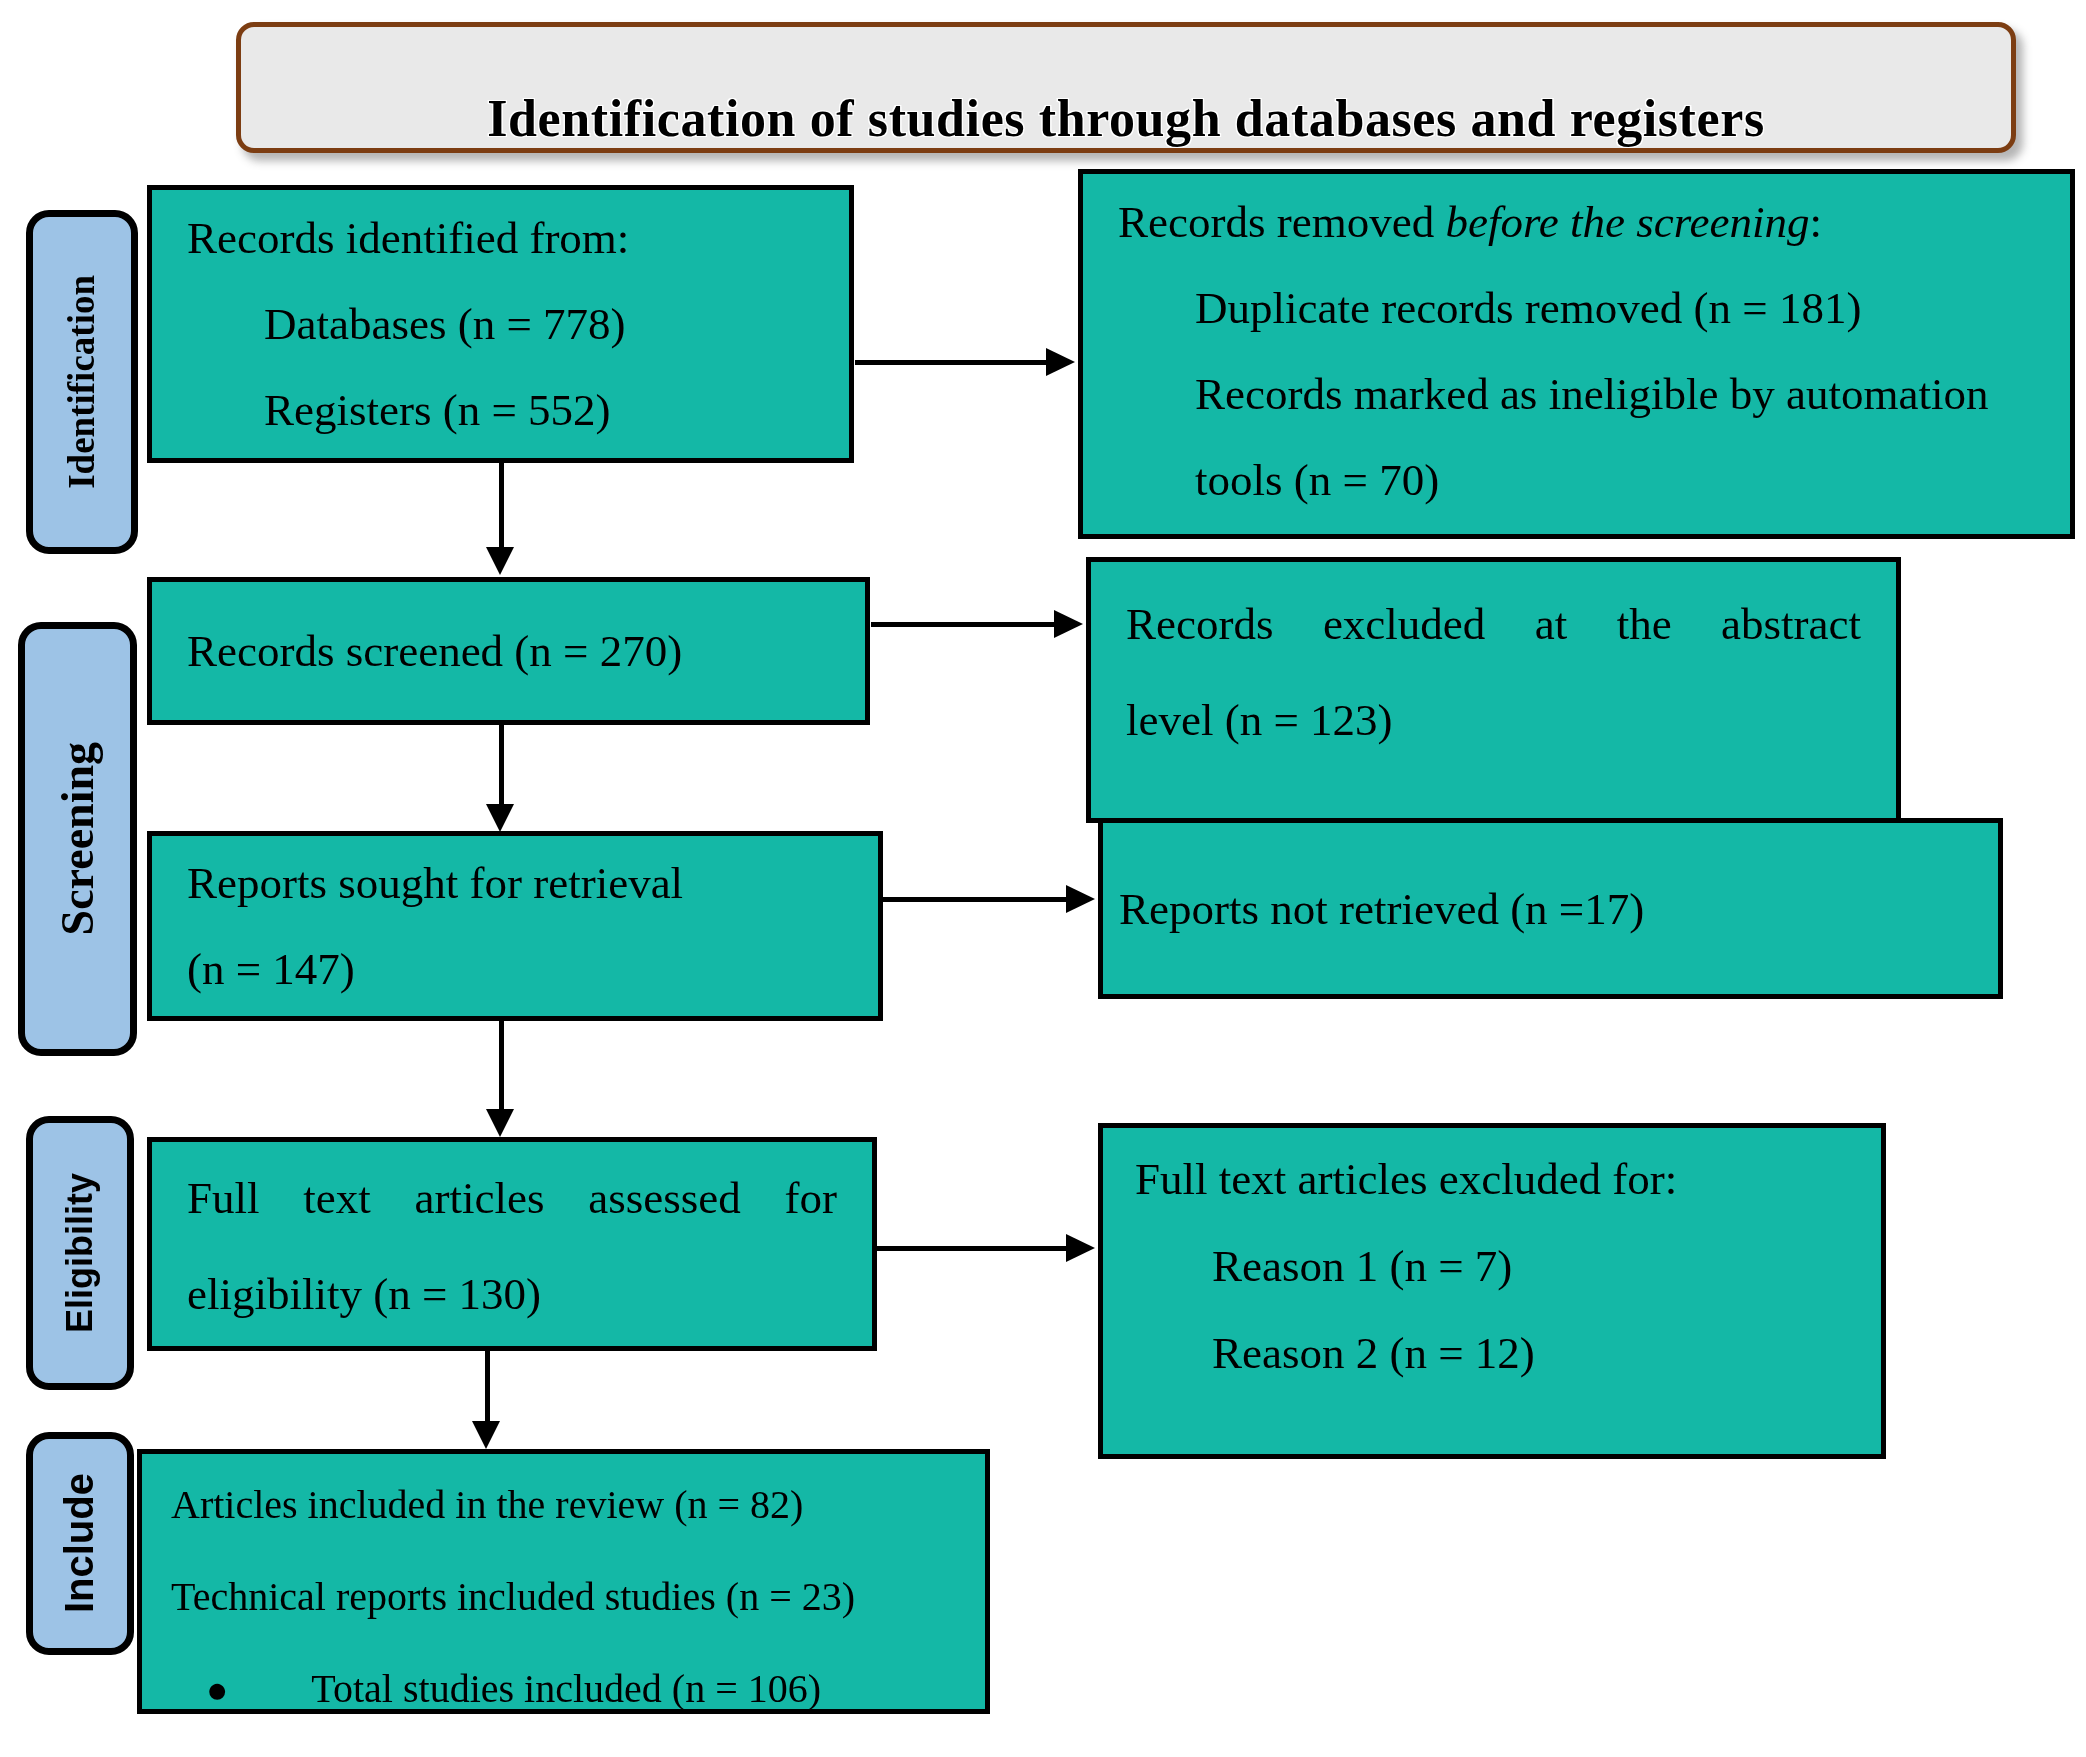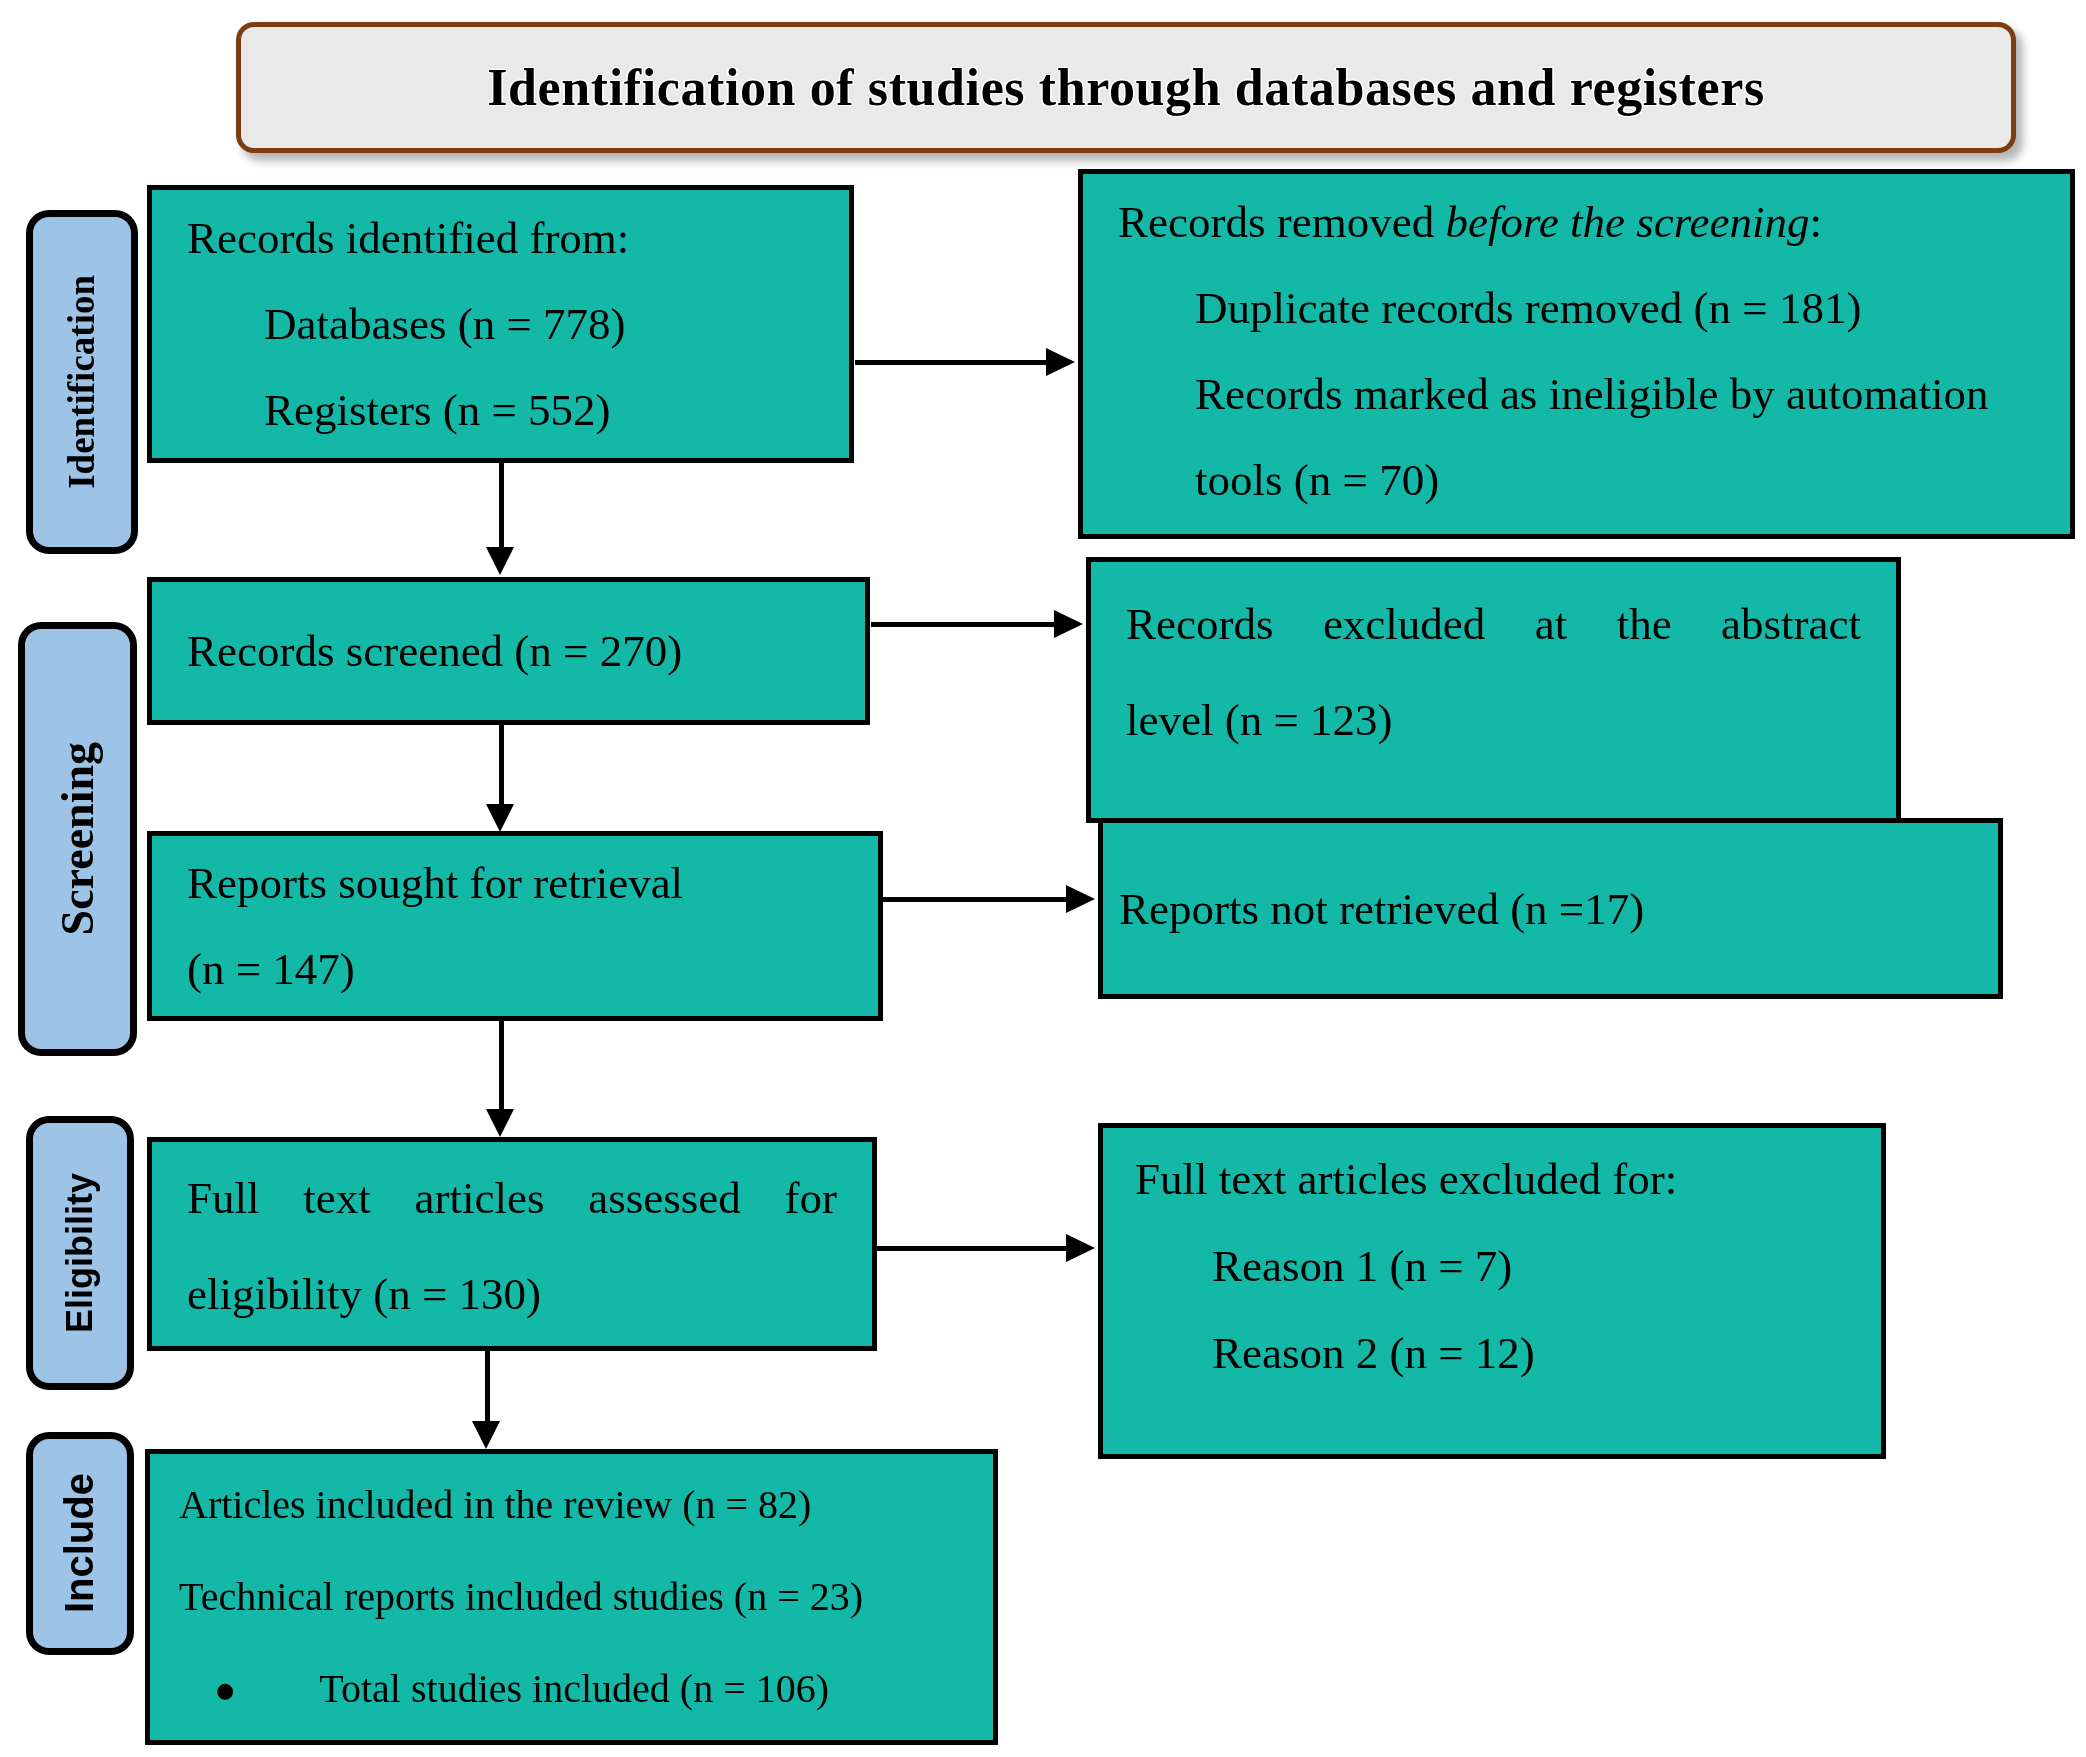--- a/index.html
+++ b/index.html
@@ -19,7 +19,7 @@
     border:5.7px solid #7c3d12;
     border-radius:18px;
     box-shadow:6.4px 7.7px 9px rgba(90,90,90,0.45);
-    display:flex; align-items:center; justify-content:center;
+    display:flex; align-items:flex-end; justify-content:center;
     box-sizing:border-box;
   }
   .title-banner .title-text {

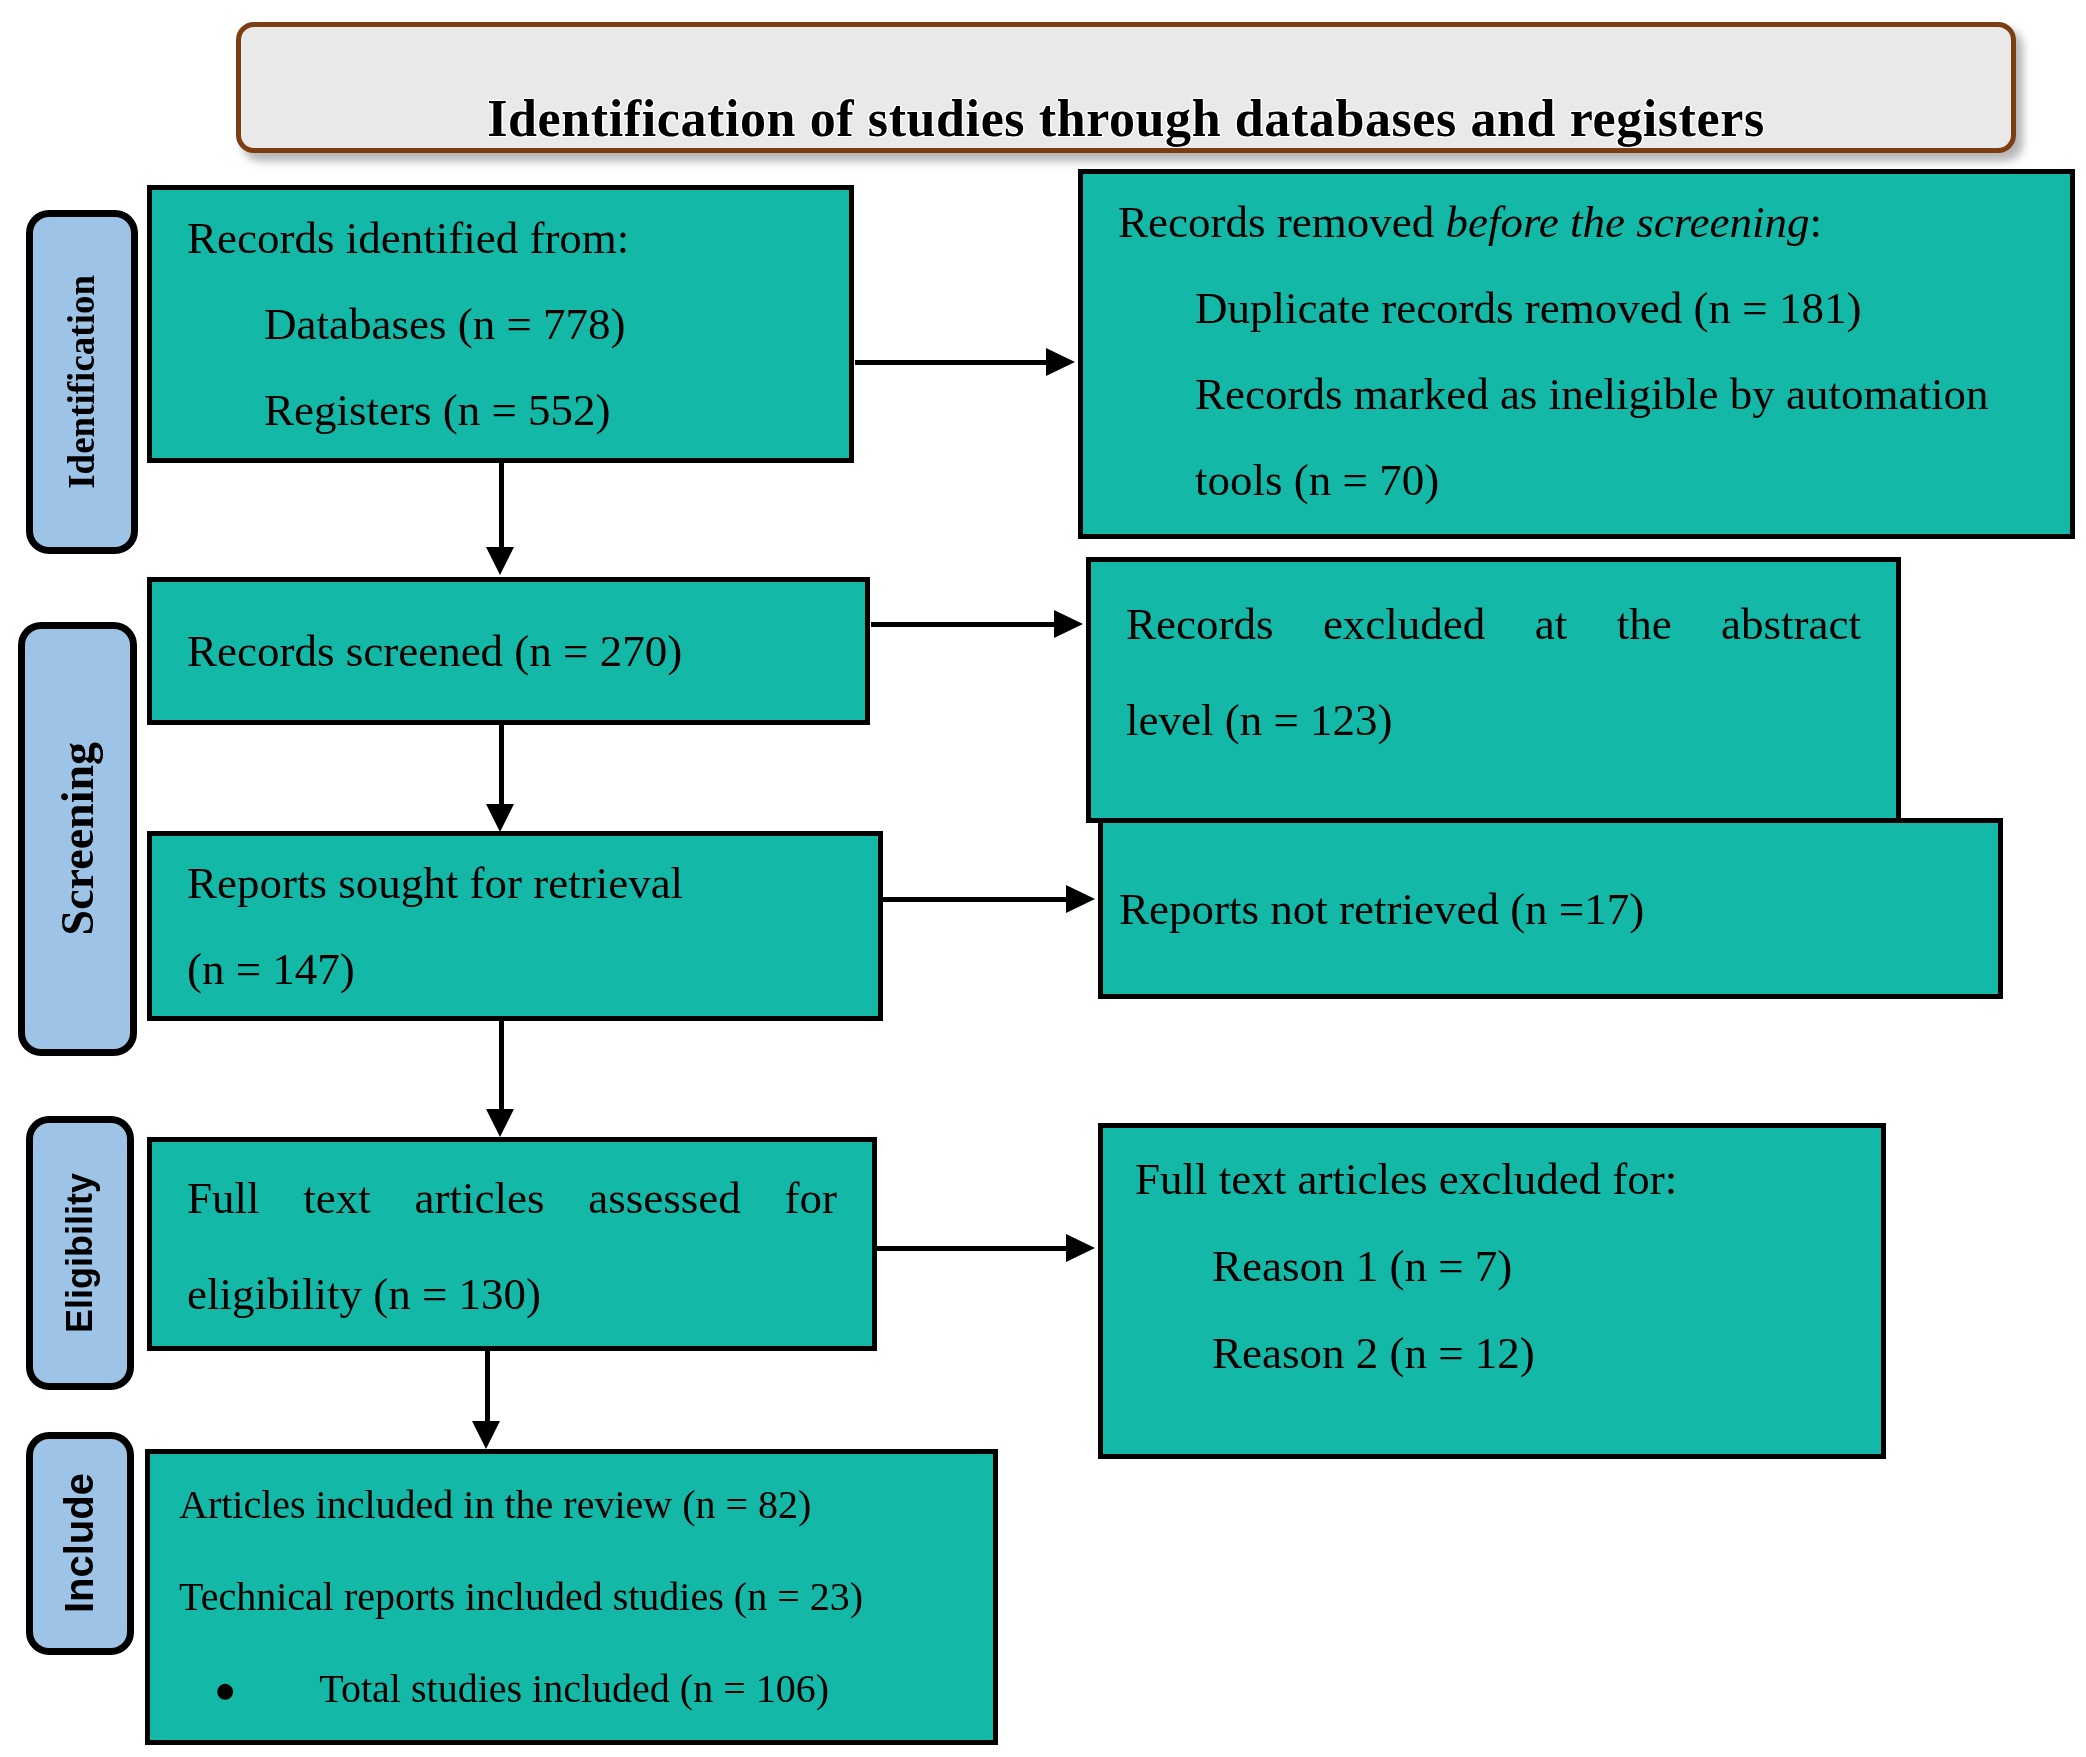--- a/index.html
+++ b/index.html
@@ -72,7 +72,7 @@
   #box-reports-notretrieved { left:1098px; top:818px; width:905px; height:181px; display:flex; align-items:center; padding-left:16px; }
   #box-fulltext-assessed  { left:147px; top:1137px; width:730px; height:214px; padding:7.7px 35px 0 35px; line-height:96px; }
   #box-fulltext-excluded  { left:1098px; top:1123px; width:788px; height:336px; padding:7.7px 32px 0 32px; line-height:87px; }
-  #box-articles-included  { left:145px; top:1449px; width:853px; height:296px; padding:5.1px 25.5px 0 29px; font-size:40px; line-height:92px; }
+  #box-articles-included  { left:137px; top:1449px; width:853px; height:265px; padding:5.1px 25.5px 0 29px; font-size:40px; line-height:92px; }
 
   .bullet-row { display:flex; align-items:baseline; }
   .bullet-glyph { padding-left:35px; font-size:37px; }

